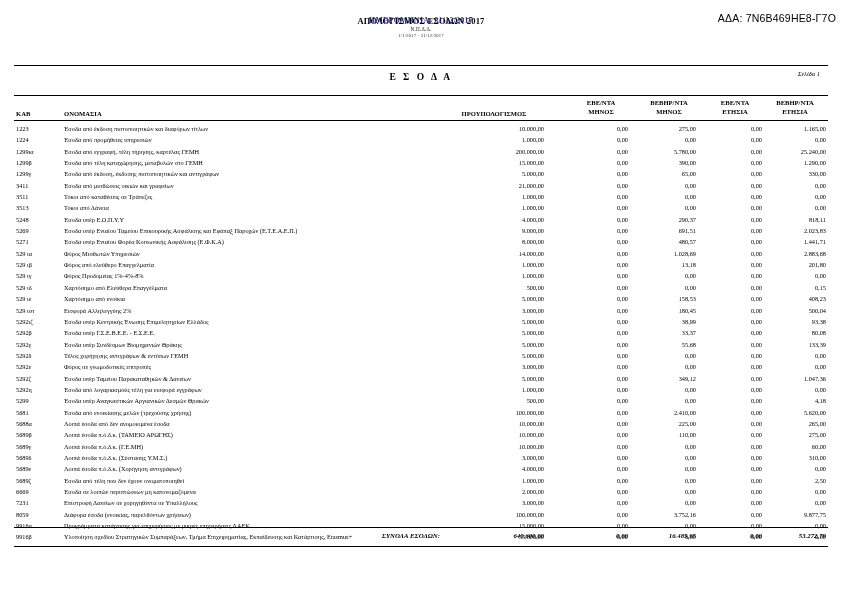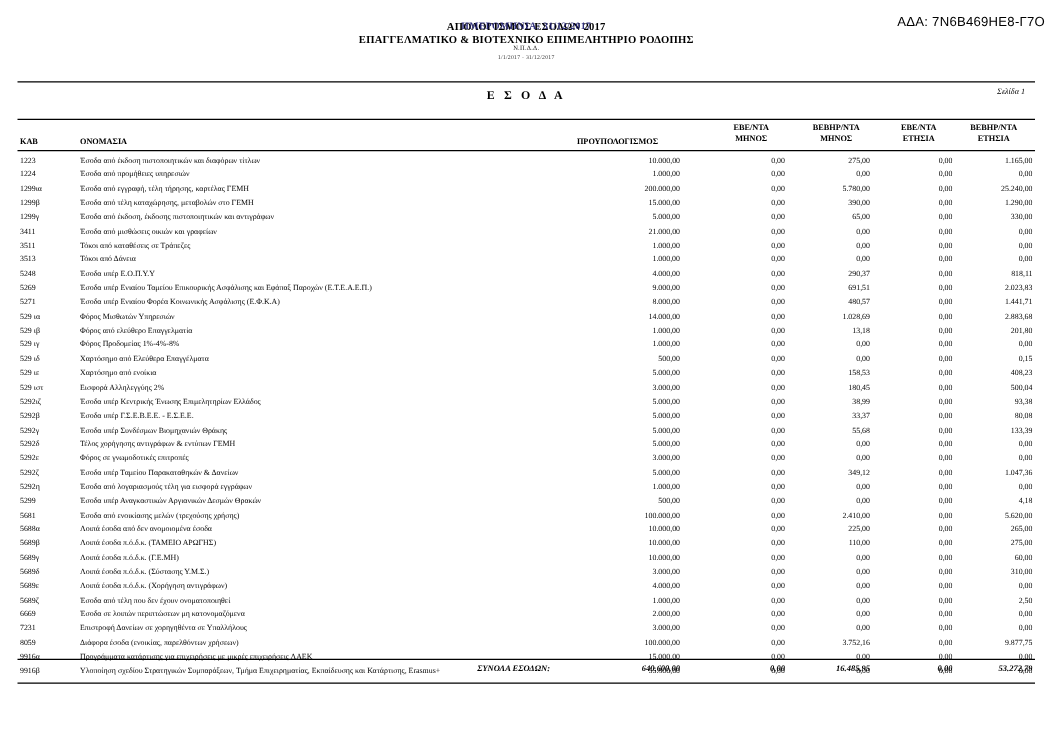--- a/index.html
+++ b/index.html
@@ -184,7 +184,6 @@
 
   <div class="hdr">
     <div class="l1">ΑΠΟΛΟΓΙΣΜΟΣ ΕΣΟΔΩΝ 2017</div>
-    <div class="l2">ΕΠΑΓΓΕΛΜΑΤΙΚΟ &amp; ΒΙΟΤΕΧΝΙΚΟ ΕΠΙΜΕΛΗΤΗΡΙΟ ΡΟΔΟΠΗΣ</div>
     <div class="l3">Ν.Π.Δ.Δ.</div>
     <div class="l4">1/1/2017 - 31/12/2017</div>
   </div>

